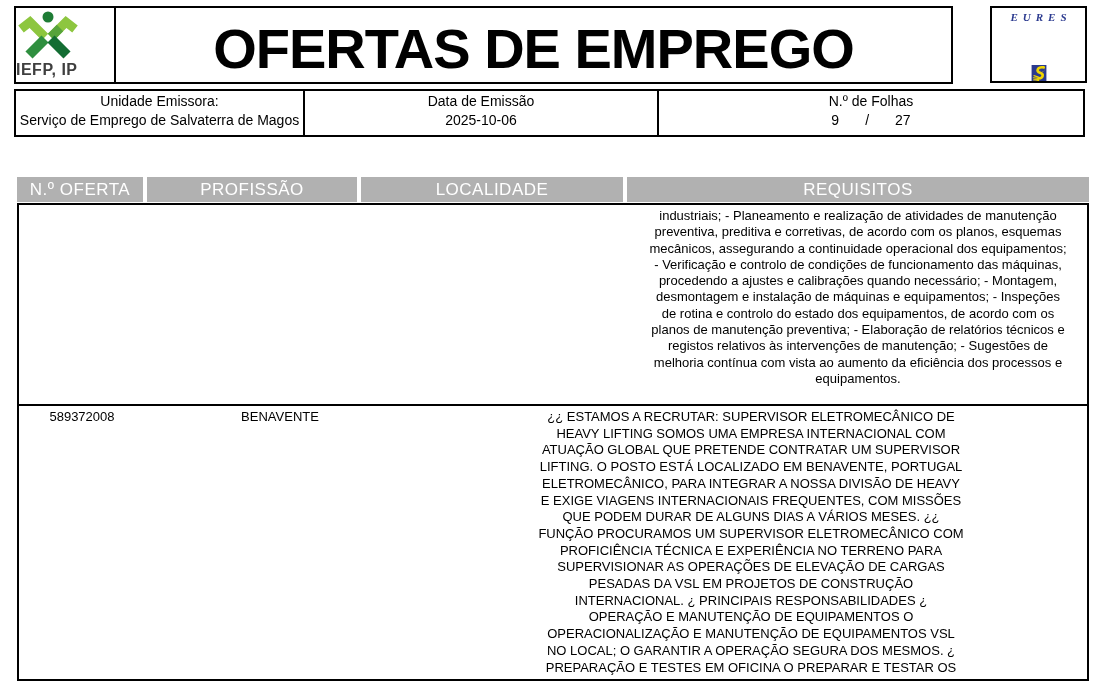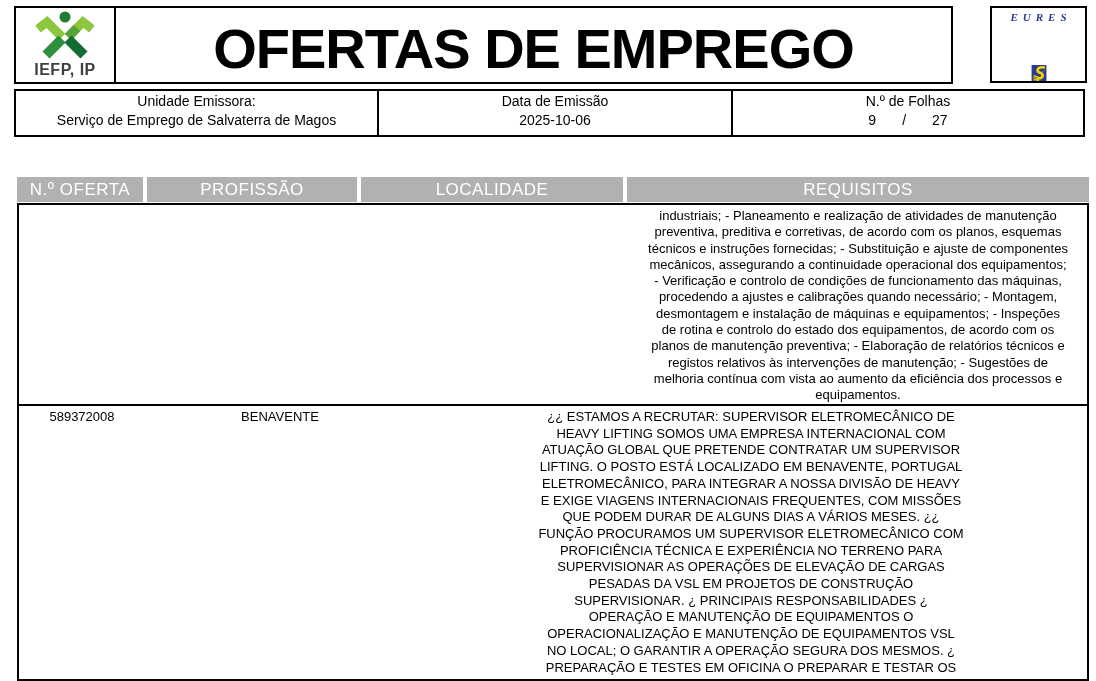--- a/index.html
+++ b/index.html
@@ -15,7 +15,7 @@
   }
   .logo-cell {
     width:100px; border-right:2px solid #000; display:flex;
-    flex-direction:column; align-items:center; justify-content:flex-start;
+    flex-direction:column; justify-content:flex-start;
     padding-top:3px; box-sizing:border-box;
   }
   .iefp-label {

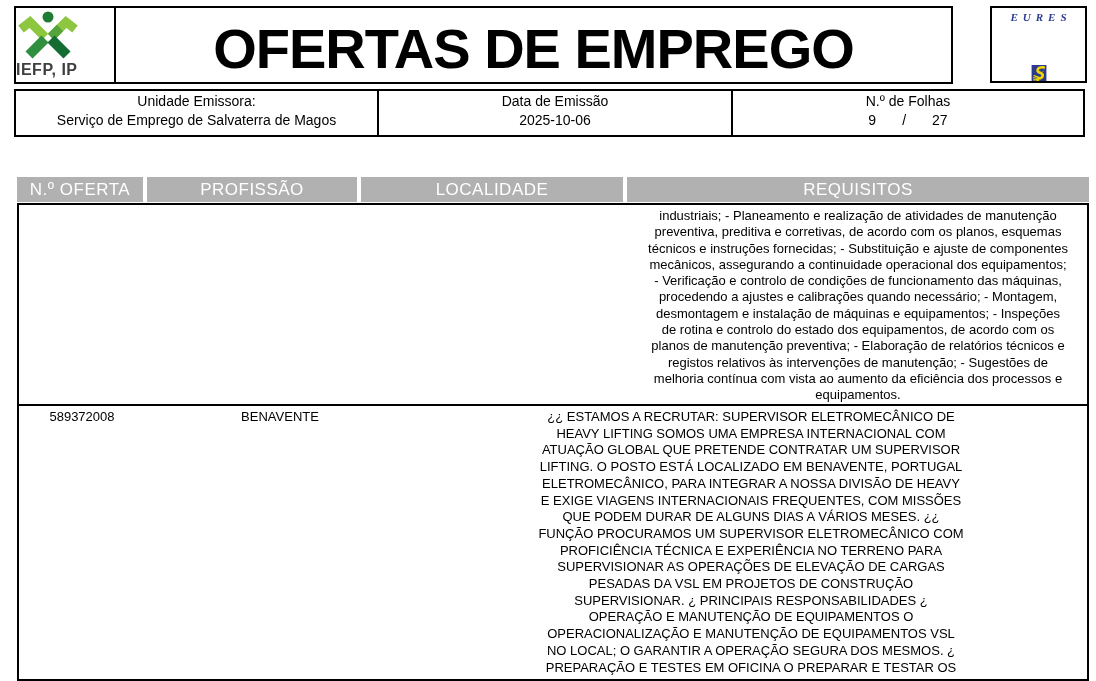--- a/index.html
+++ b/index.html
@@ -49,7 +49,7 @@
     box-sizing:border-box; padding-top:3px; text-align:center; font-size:14px;
     display:flex; flex-direction:column; gap:4px;
   }
-  .meta-cell.m1 { width:361px; }
+  .meta-cell.m1 { width:287px; }
   .meta-cell.m2 { width:354px; border-left:2px solid #000; }
   .meta-cell.m3 { flex:1; border-left:2px solid #000; }
   .meta-label, .meta-value { line-height:15px; white-space:nowrap; }

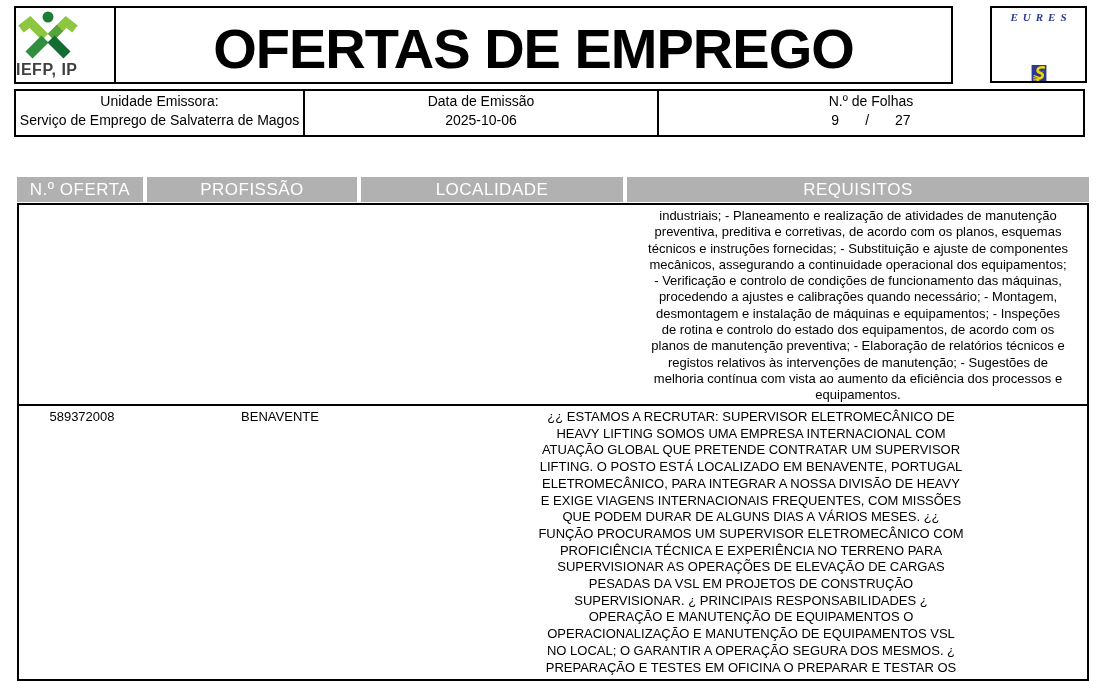--- a/index.html
+++ b/index.html
@@ -158,7 +158,6 @@
         <div class="bc c4">
           <div class="ln">industriais;  - Planeamento e realização de atividades de manutenção</div>
           <div class="ln">preventiva, preditiva e corretivas, de acordo com os planos, esquemas</div>
-          <div class="ln">técnicos e instruções fornecidas; - Substituição e ajuste de componentes</div>
           <div class="ln">mecânicos, assegurando a continuidade operacional dos equipamentos;</div>
           <div class="ln">- Verificação e controlo de condições de funcionamento das máquinas,</div>
           <div class="ln">procedendo a ajustes e calibrações quando necessário; - Montagem,</div>

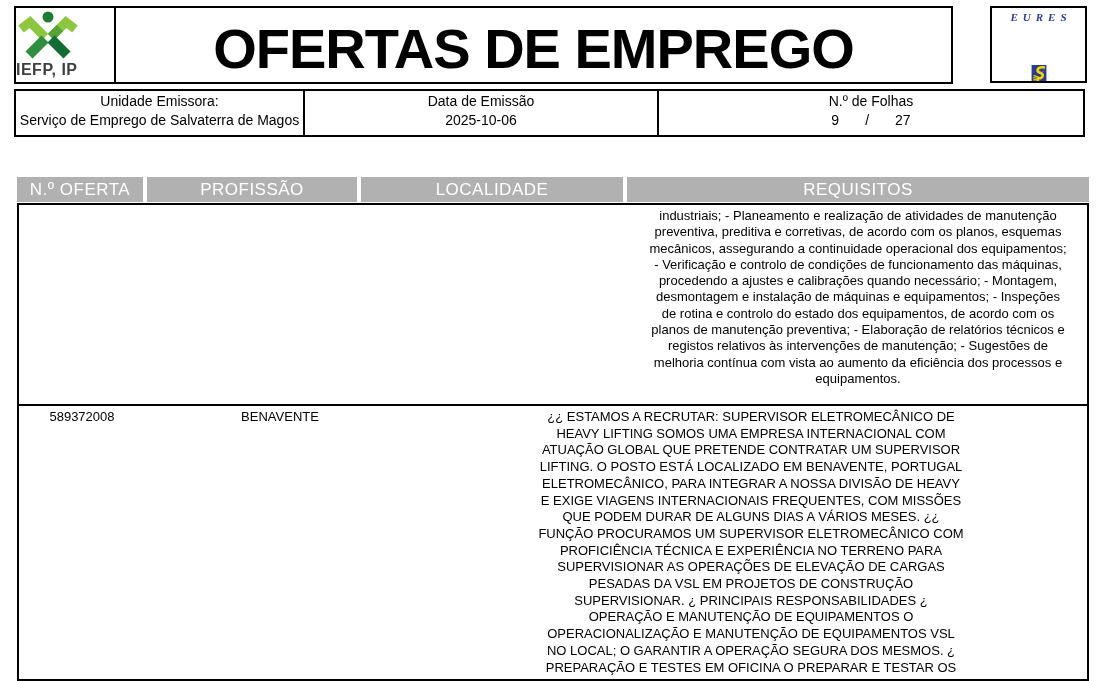--- a/index.html
+++ b/index.html
@@ -184,7 +184,7 @@
           <div class="ln">PROFICIÊNCIA TÉCNICA E EXPERIÊNCIA NO TERRENO PARA</div>
           <div class="ln">SUPERVISIONAR AS OPERAÇÕES DE ELEVAÇÃO DE CARGAS</div>
           <div class="ln">PESADAS DA VSL EM PROJETOS DE CONSTRUÇÃO</div>
-          <div class="ln">SUPERVISIONAR. ¿ PRINCIPAIS RESPONSABILIDADES ¿</div>
+          <div class="ln">INTERNACIONAL. ¿ PRINCIPAIS RESPONSABILIDADES ¿</div>
           <div class="ln">OPERAÇÃO E MANUTENÇÃO DE EQUIPAMENTOS O</div>
           <div class="ln">OPERACIONALIZAÇÃO E MANUTENÇÃO DE EQUIPAMENTOS VSL</div>
           <div class="ln">NO LOCAL; O GARANTIR A OPERAÇÃO SEGURA DOS MESMOS. ¿</div>

